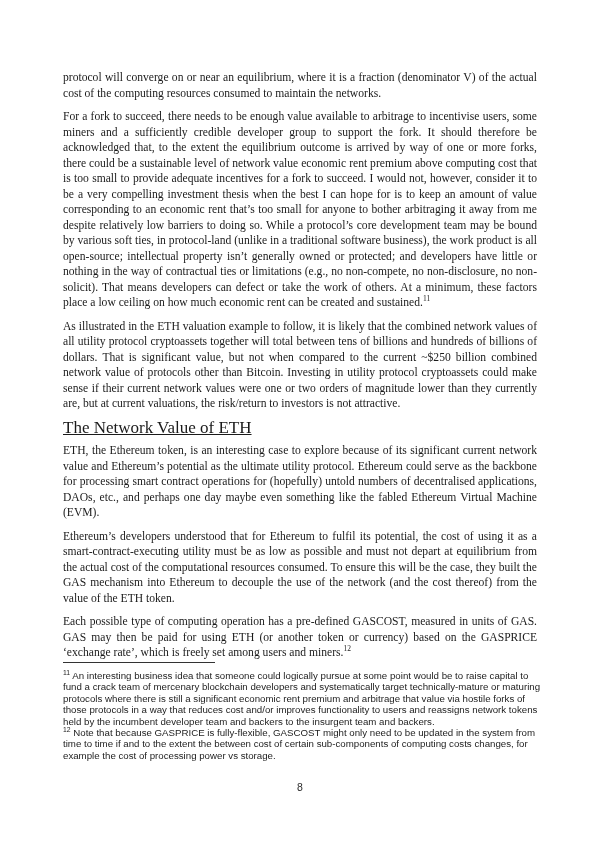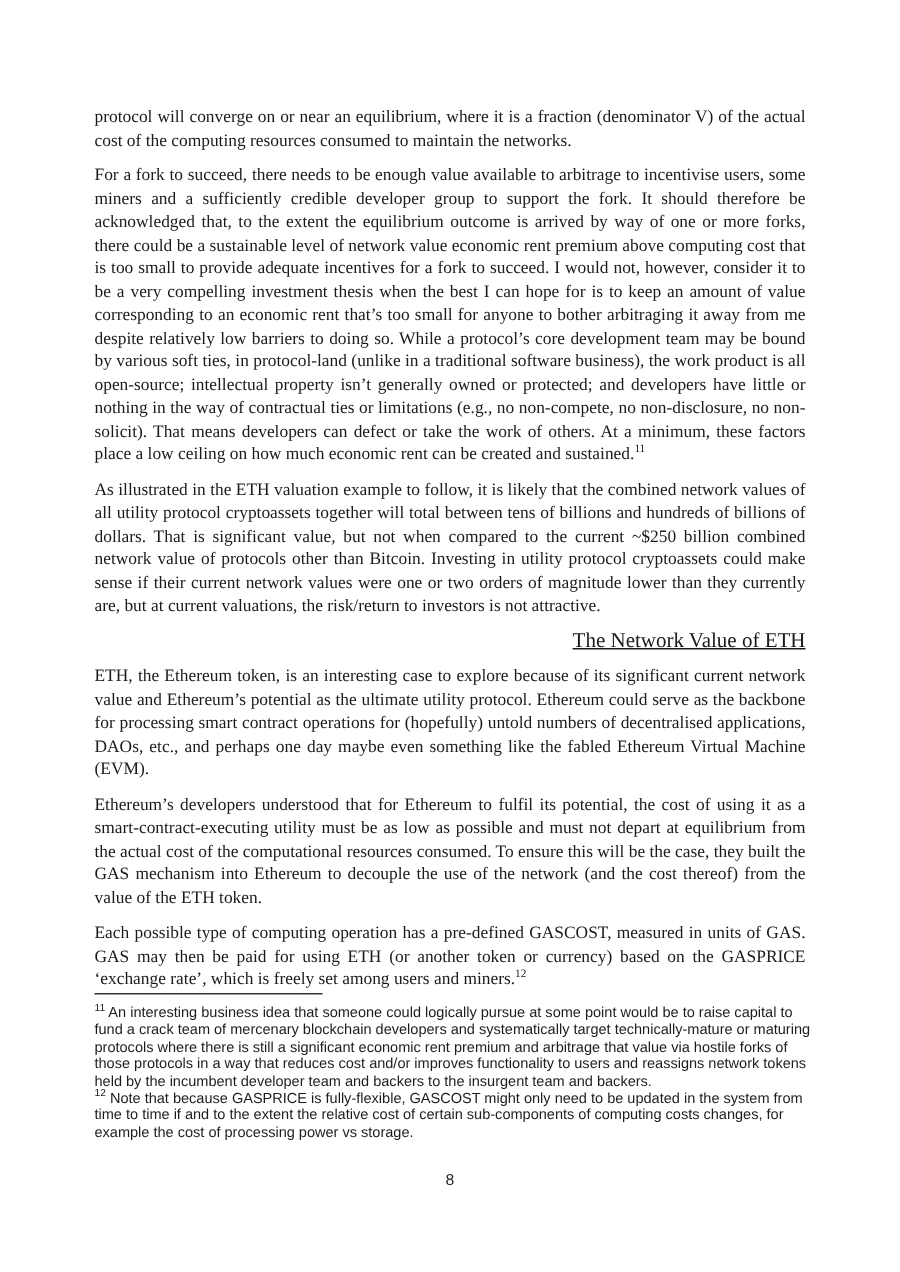--- a/index.html
+++ b/index.html
@@ -31,11 +31,10 @@
   }
   .heading {
     margin: 2px 0 8px 0;
-    font-size: 14px;
+    font-size: 17px;
     line-height: 15.5px;
     font-weight: normal;
     text-decoration: underline;
-    text-align: right;
   }
   sup.fn-ref {
     font-size: 7.5px;

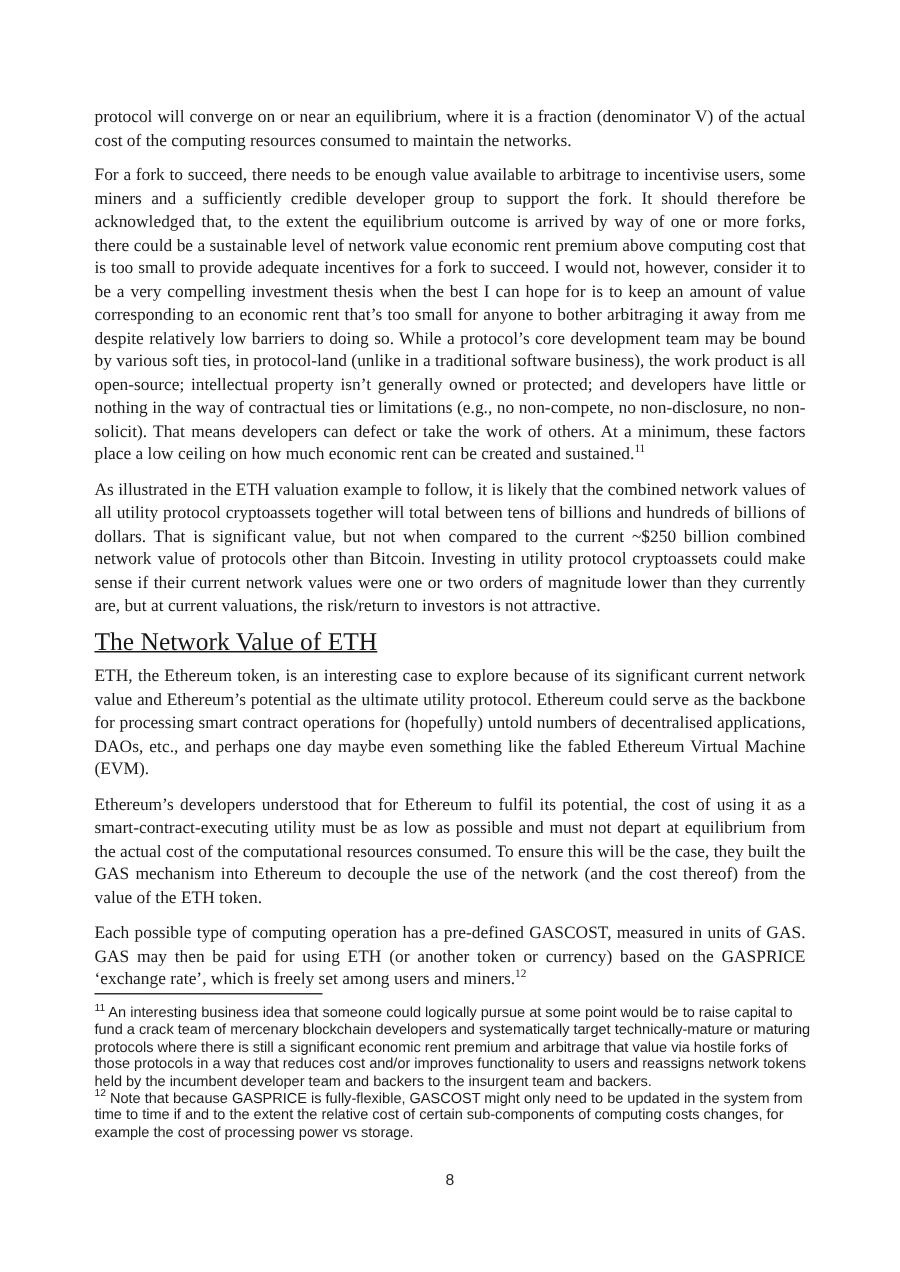--- a/index.html
+++ b/index.html
@@ -105,7 +105,7 @@
 
     <p class="footnote"><sup>11</sup> <span>An interesting business idea that someone could logically pursue at some point would be to raise capital to fund a crack team of mercenary blockchain developers and systematically target technically-mature or maturing protocols where there is still a significant economic rent premium and arbitrage that value via hostile forks of those protocols in a way that reduces cost and/or improves functionality to users and reassigns network tokens held by the incumbent developer team and backers to the insurgent team and backers.</span></p>
 
-    <p class="footnote"><sup>12</sup> <span>Note that because GASPRICE is fully-flexible, GASCOST might only need to be updated in the system from time to time if and to the extent the relative cost of certain sub-components of computing costs changes, for example the cost of processing power vs storage.</span></p>
+    <p class="footnote"><sup>12</sup> <span>Note that because GASPRICE is fully-flexible, GASCOST might only need to be updated in the system from time to time if and to the extent the between cost of certain sub-components of computing costs changes, for example the cost of processing power vs storage.</span></p>
 
   </div>
 

